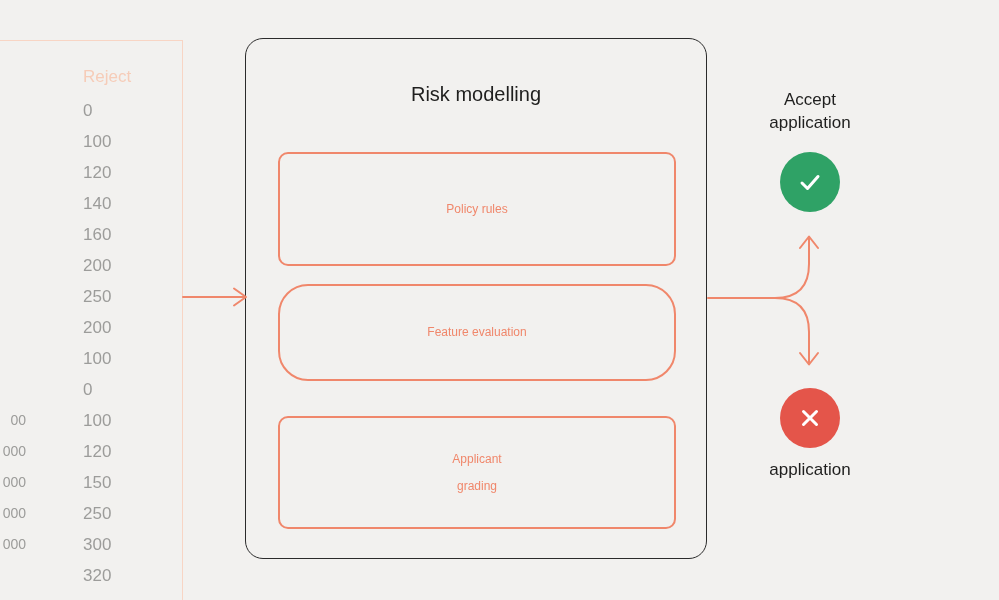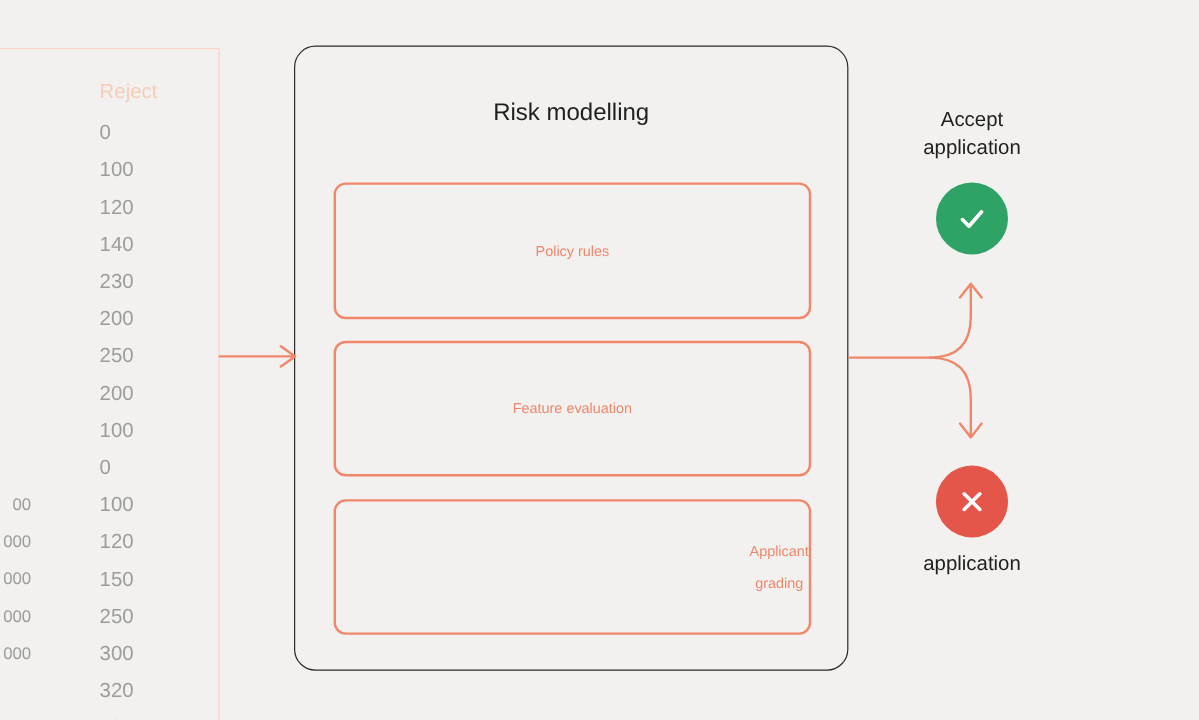--- a/index.html
+++ b/index.html
@@ -154,7 +154,7 @@
     </div>
   <div class="trow">
       <span class="amt"></span>
-      <span class="pts">230</span>
+      <span class="pts">160</span>
     </div>
   <div class="trow">
       <span class="amt"></span>

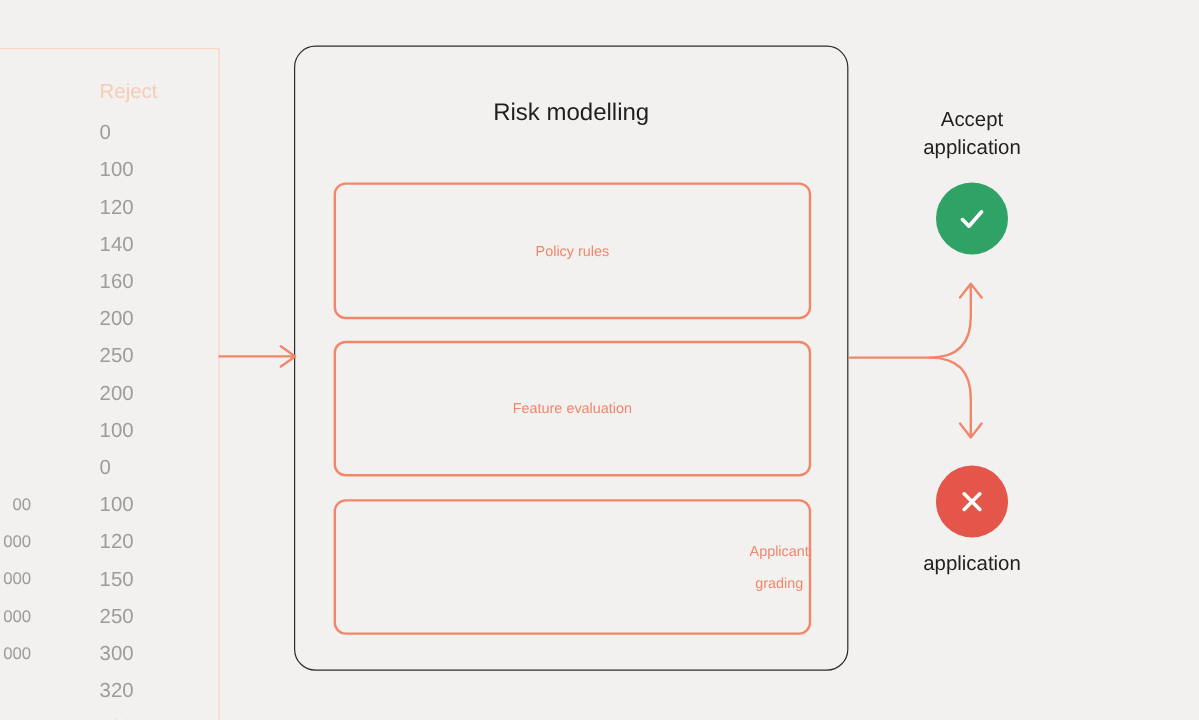--- a/index.html
+++ b/index.html
@@ -95,7 +95,7 @@
     line-height: 27px;
   }
   .module-1 { top: 113px; height: 114px; }
-  .module-2 { top: 245px; height: 113px; }
+  .module-2 { top: 245px; height: 97px; border-radius: 30px; }
   .module-3 { top: 377px; height: 113px; justify-content: flex-end; }
 
   

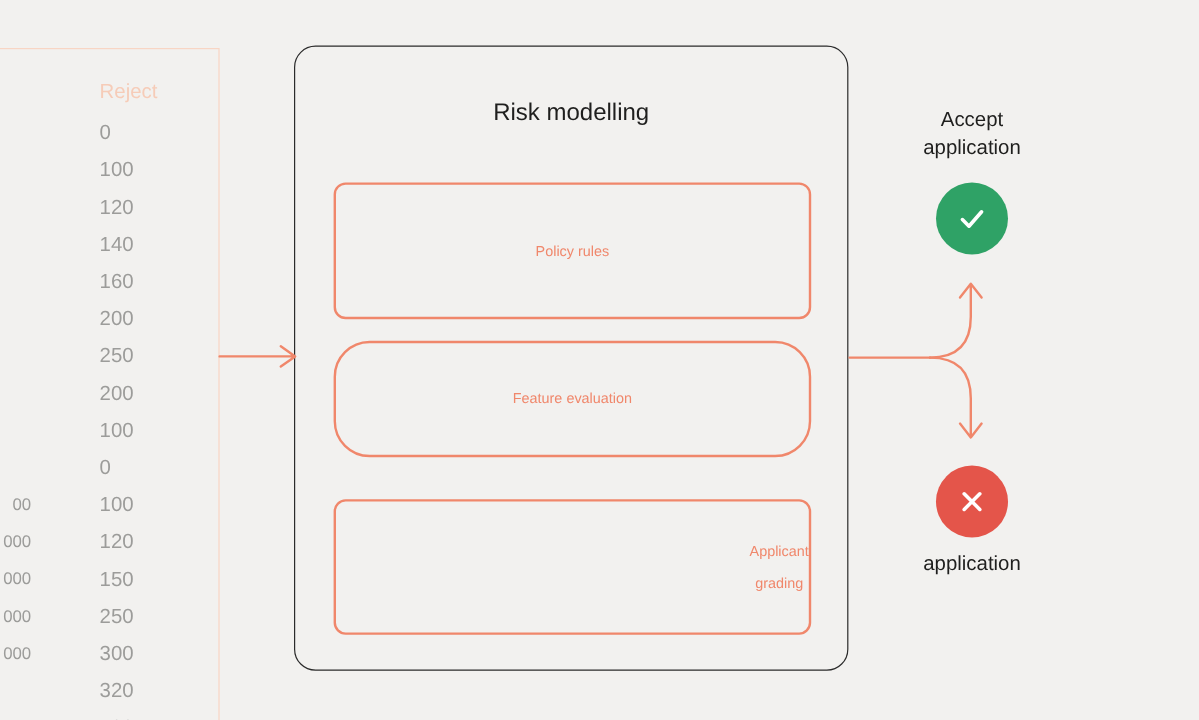--- a/index.html
+++ b/index.html
@@ -96,7 +96,7 @@
   }
   .module-1 { top: 113px; height: 114px; }
   .module-2 { top: 245px; height: 97px; border-radius: 30px; }
-  .module-3 { top: 377px; height: 113px; justify-content: flex-end; }
+  .module-3 { top: 377px; height: 113px; }
 
   
   .arrows-svg {

